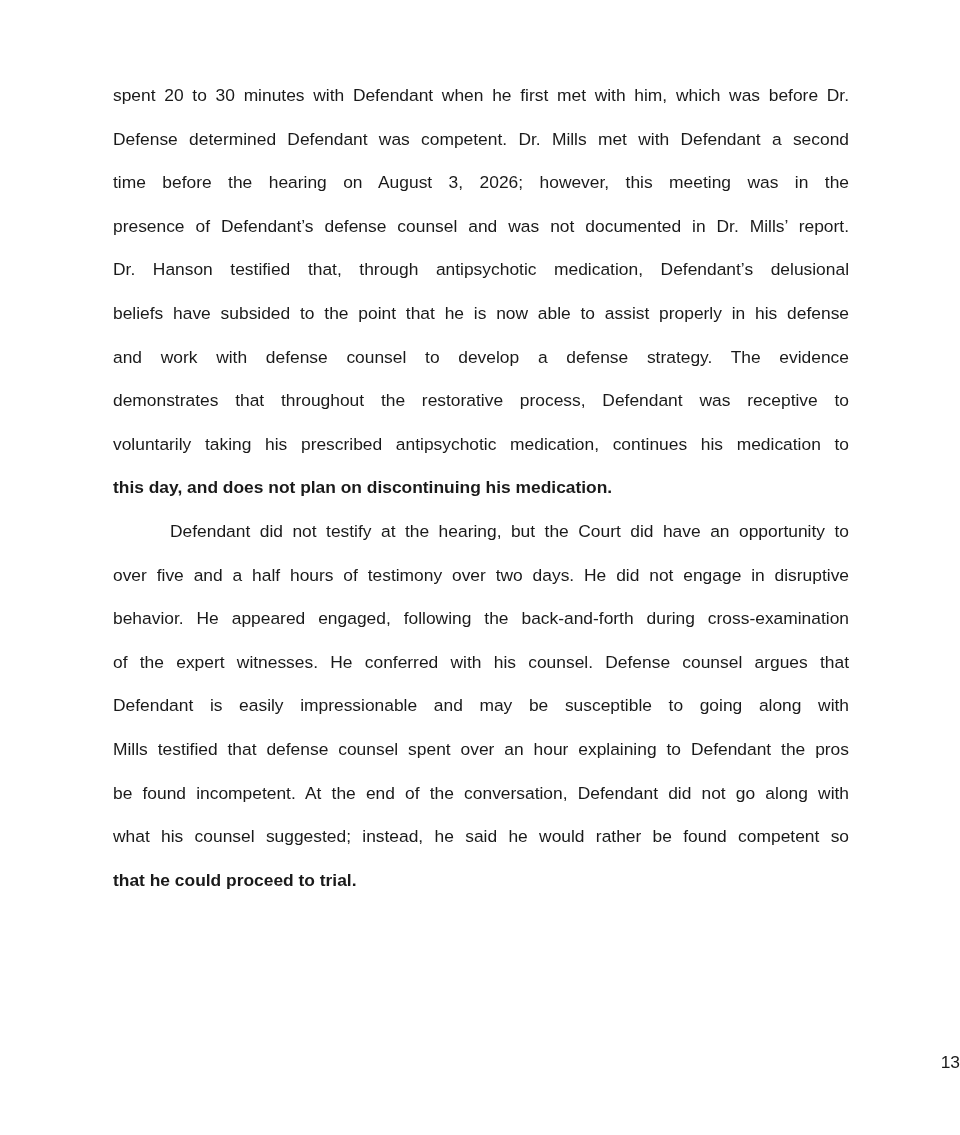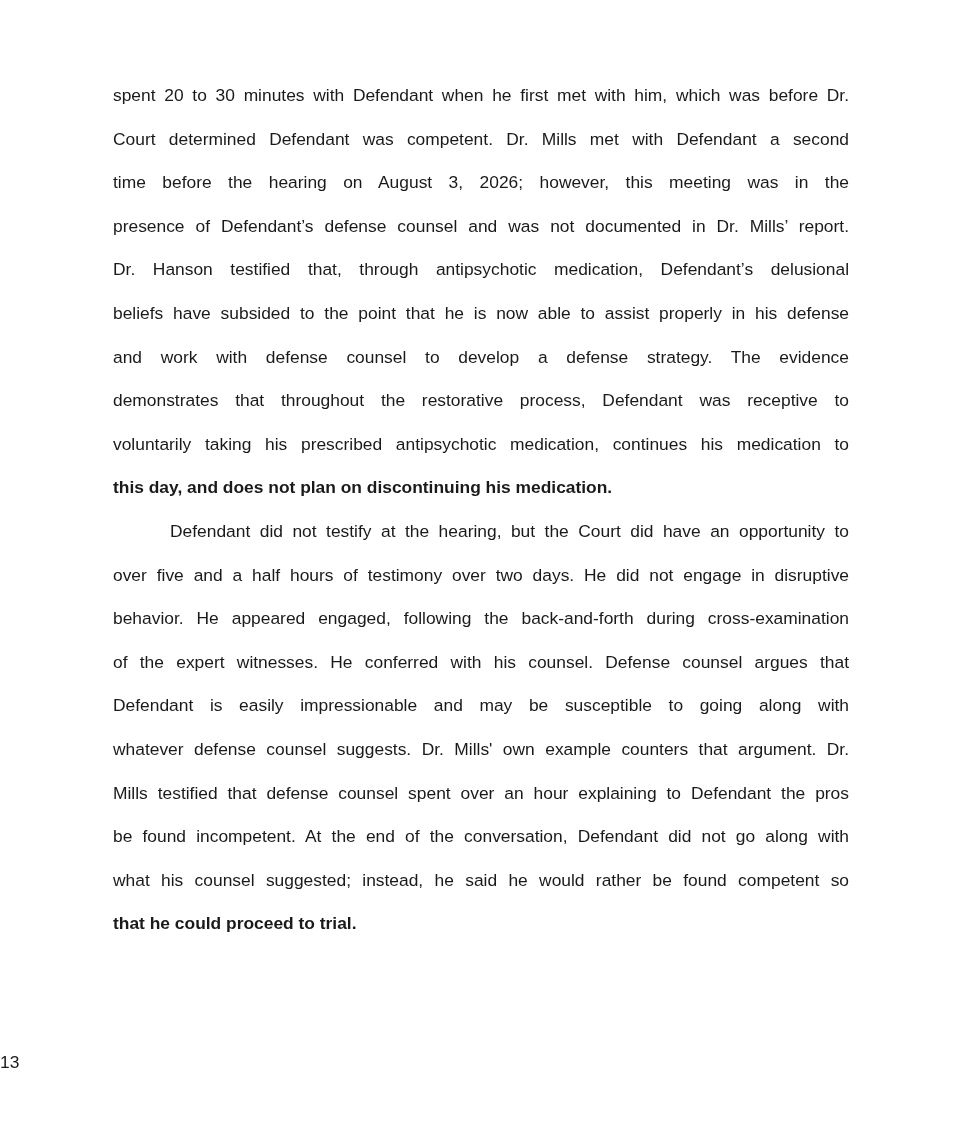--- a/index.html
+++ b/index.html
@@ -31,7 +31,7 @@
   <div class="body-text">
     <div>
       <span class="line">spent 20 to 30 minutes with Defendant when he first met with him, which was before Dr.</span>
-      <span class="line">Court determined Defendant was competent. Dr. Mills met with Defendant a second</span>
+      <span class="line">Defense determined Defendant was competent. Dr. Mills met with Defendant a second</span>
       <span class="line">time before the hearing on August 3, 2026; however, this meeting was in the</span>
       <span class="line">presence of Defendant’s defense counsel and was not documented in Dr. Mills’ report.</span>
       <span class="line">Dr. Hanson testified that, through antipsychotic medication, Defendant’s delusional</span>

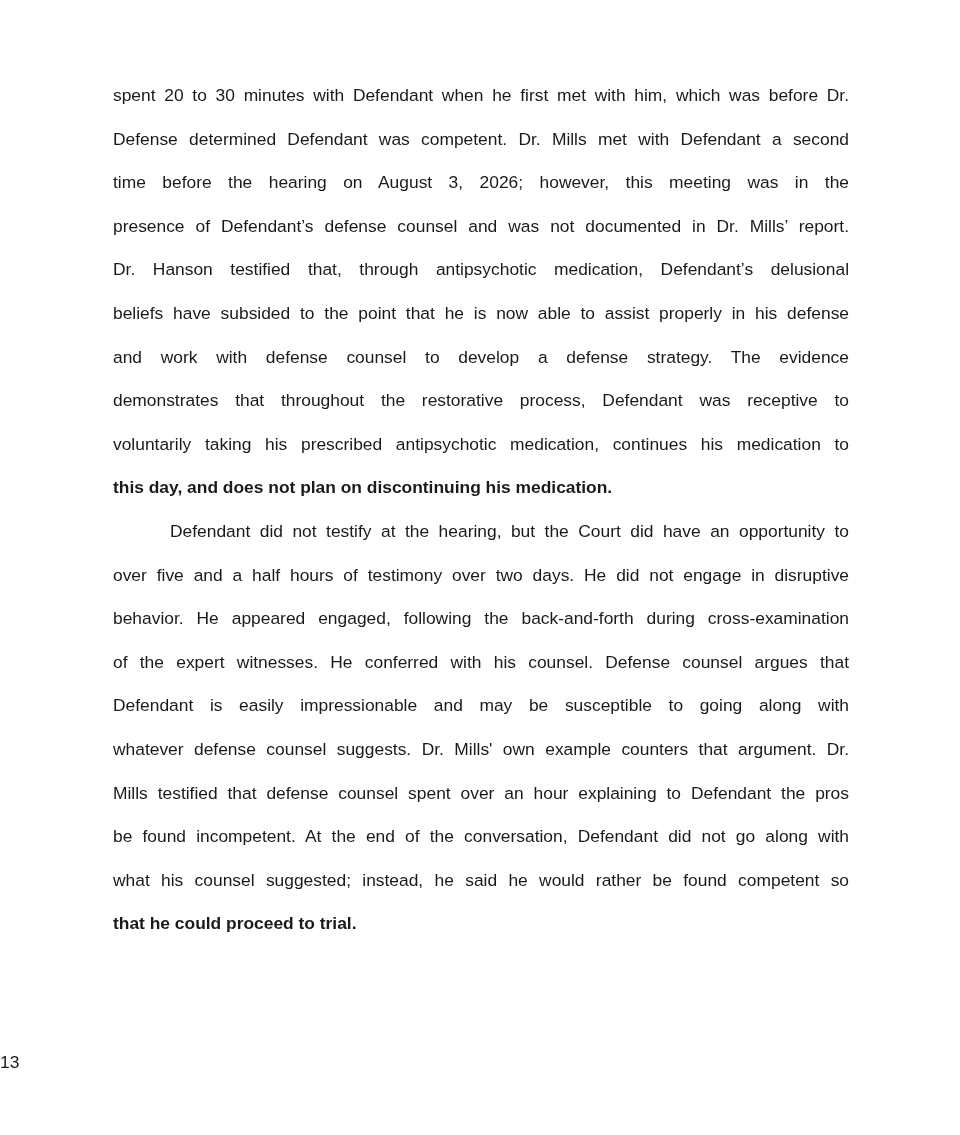--- a/index.html
+++ b/index.html
@@ -47,7 +47,6 @@
       <span class="line">behavior. He appeared engaged, following the back-and-forth during cross-examination</span>
       <span class="line">of the expert witnesses. He conferred with his counsel. Defense counsel argues that</span>
       <span class="line">Defendant is easily impressionable and may be susceptible to going along with</span>
-      <span class="line">whatever defense counsel suggests. Dr. Mills' own example counters that argument. Dr.</span>
       <span class="line">Mills testified that defense counsel spent over an hour explaining to Defendant the pros</span>
       <span class="line">be found incompetent. At the end of the conversation, Defendant did not go along with</span>
       <span class="line">what his counsel suggested; instead, he said he would rather be found competent so</span>

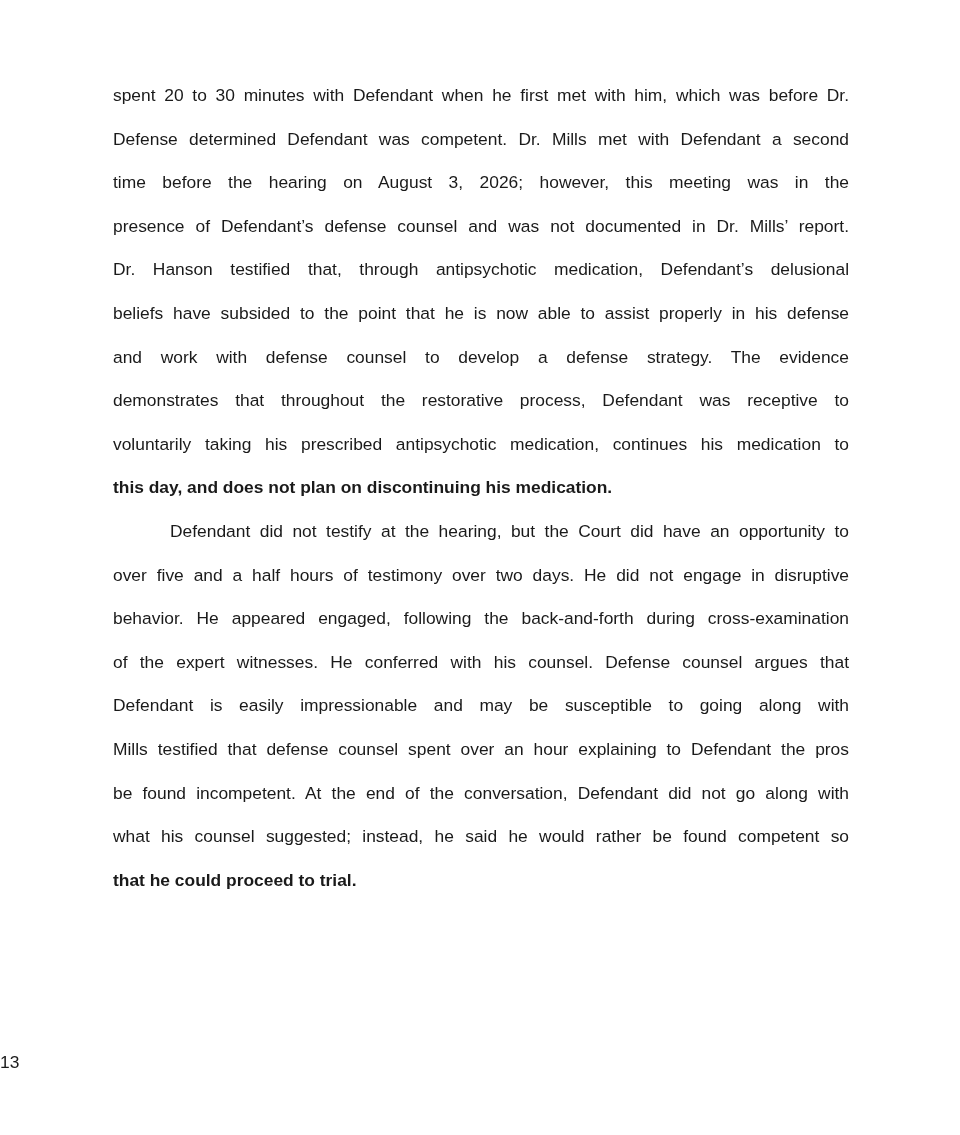--- a/index.html
+++ b/index.html
@@ -20,7 +20,7 @@
     .line.last { text-align-last: left; font-weight: bold; }
     .line.indent { padding-left: 57px; }
     .page-number {
-      position: absolute; top: 1052px; left: 0; width: 960px; text-align: left;
+      position: absolute; top: 1052px; left: 0; width: 960px; text-align: right;
       font-family: "Liberation Sans", sans-serif; font-size: 17.4px; color: #1a1a1a;
     }
   </style>

